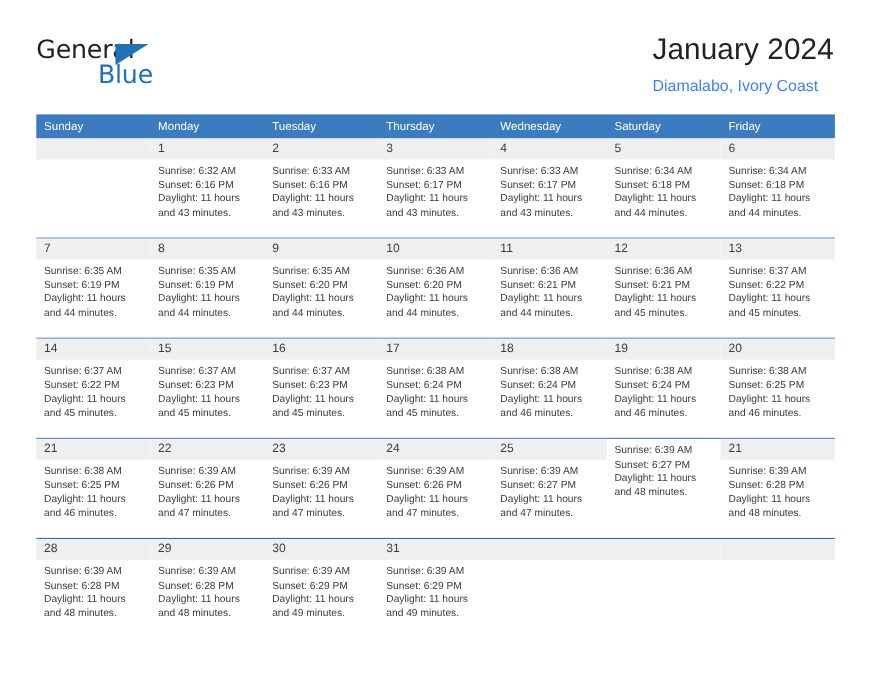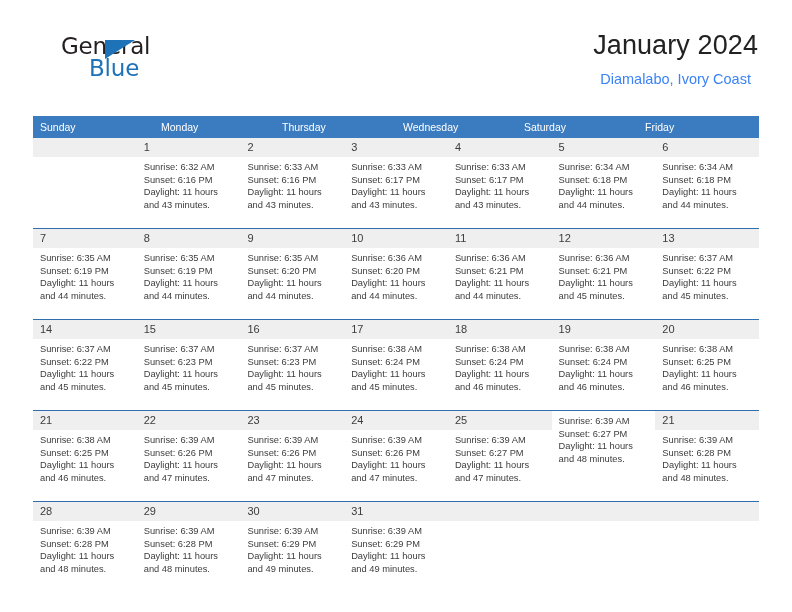--- a/index.html
+++ b/index.html
@@ -48,7 +48,6 @@
     color: #231f20;
     font-family: "DejaVu Sans", sans-serif;
     font-weight: 400;
-    margin-left: 28px;
   }
   .logo-triangle {
     position: absolute;

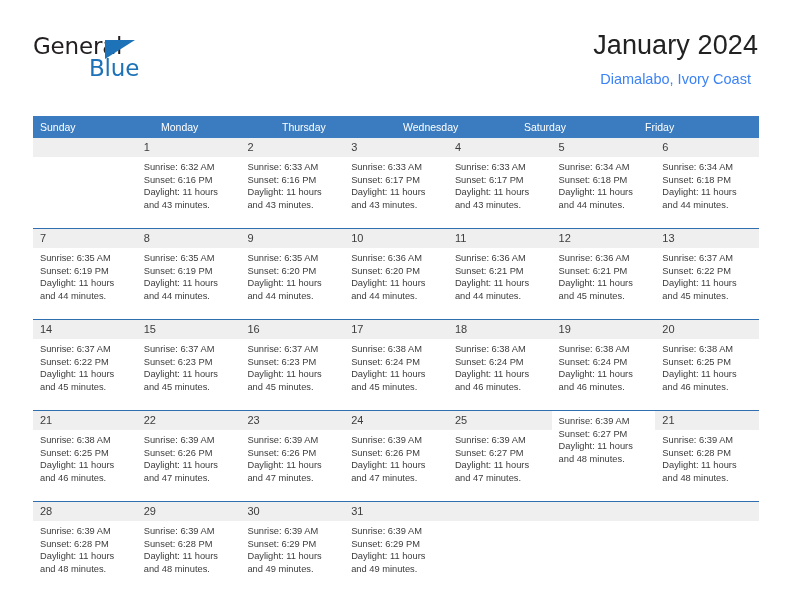--- a/index.html
+++ b/index.html
@@ -74,7 +74,7 @@
     position: absolute;
     right: 0;
     top: 0;
-    text-align: center;
+    text-align: left;
   }
   .cal-title {
     font-size: 27px;

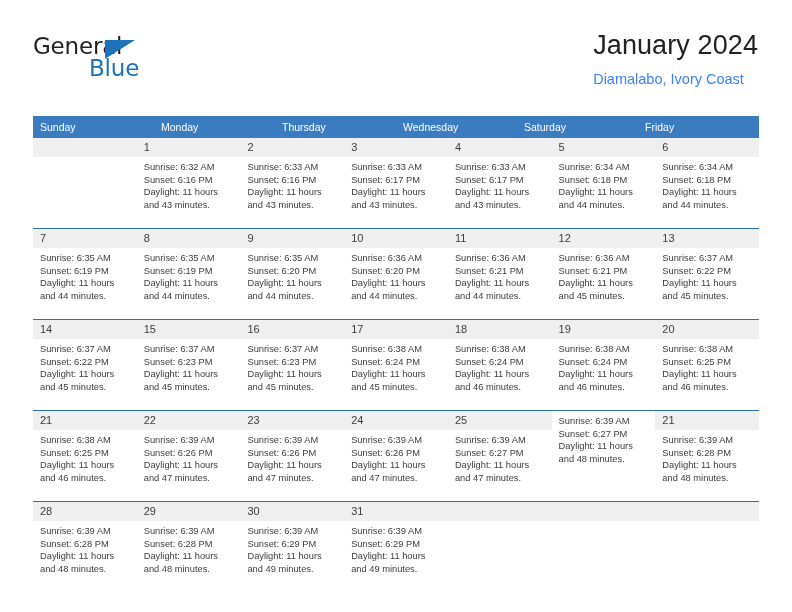--- a/index.html
+++ b/index.html
@@ -99,7 +99,6 @@
     left: 33px;
     top: 104px;
     width: 726px;
-    margin-top: 12px;
   }
 
   .weekday-row {

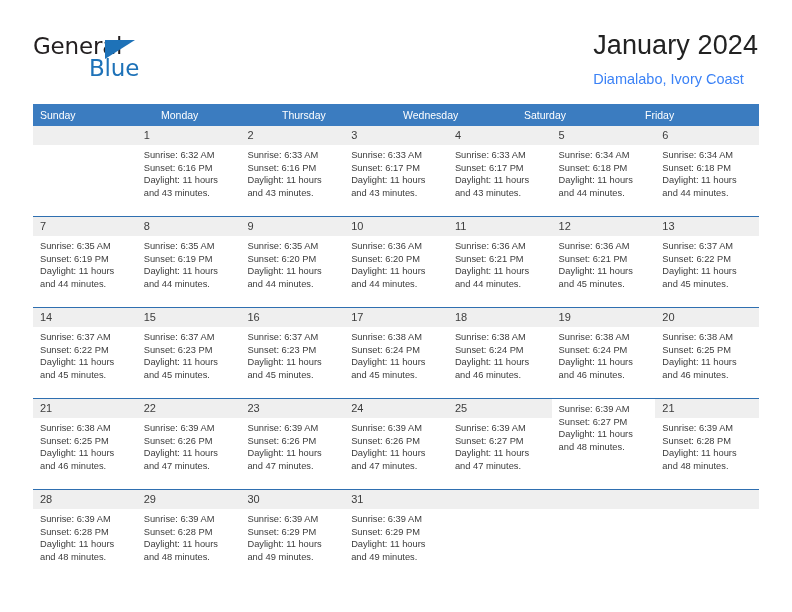--- a/index.html
+++ b/index.html
@@ -189,6 +189,7 @@
     <div class="weekday-row">
       <div class="weekday">Sunday</div>
       <div class="weekday">Monday</div>
+      <div class="weekday">Tuesday</div>
       <div class="weekday">Thursday</div>
       <div class="weekday">Wednesday</div>
       <div class="weekday">Saturday</div>

